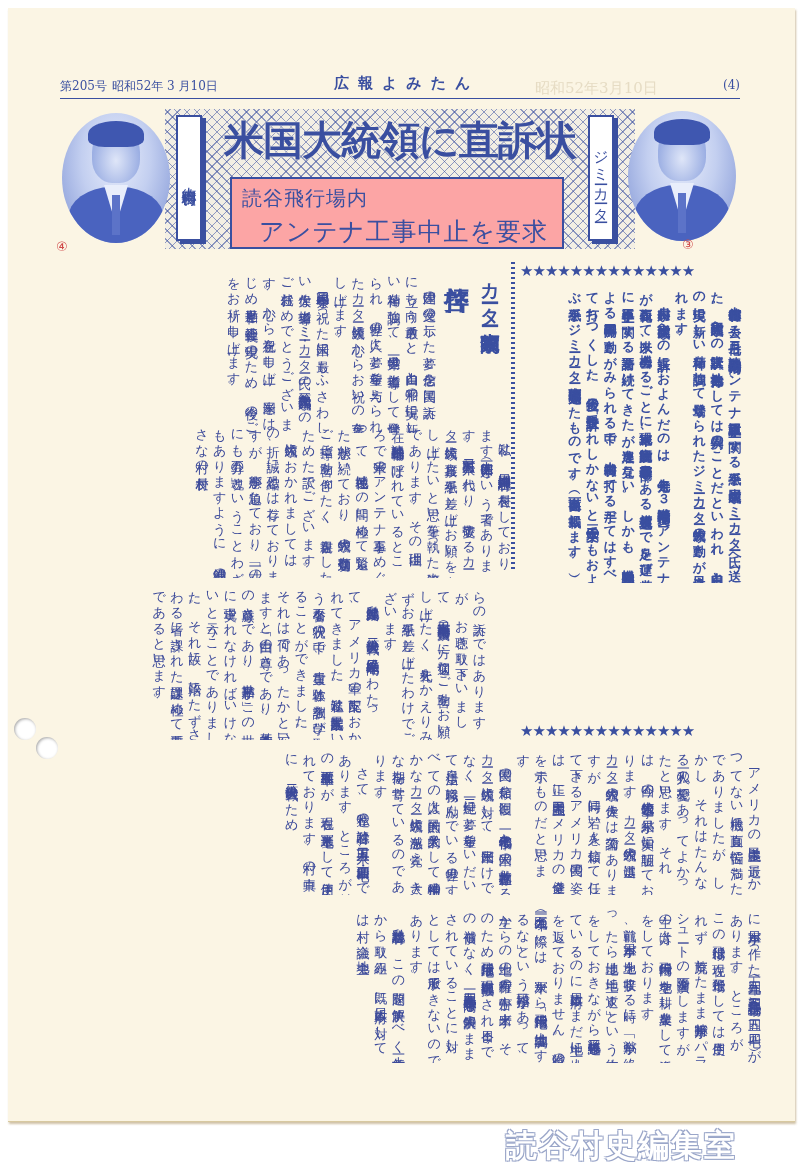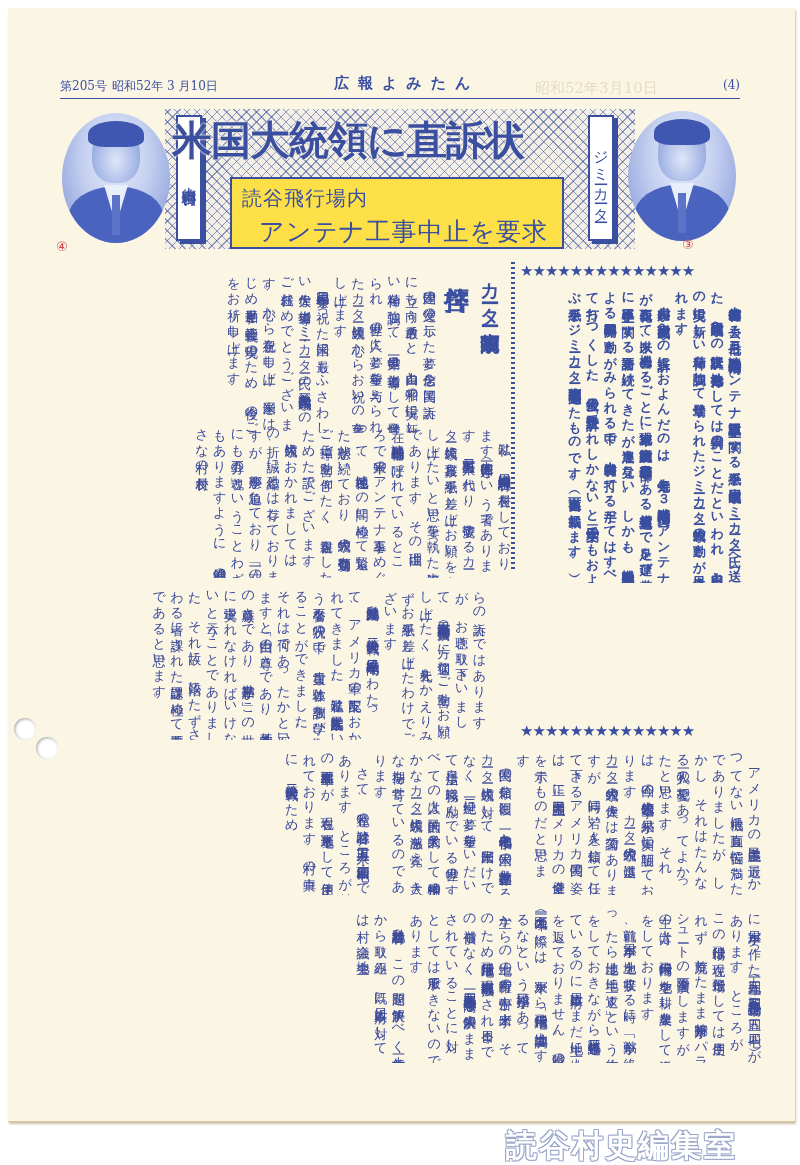--- a/index.html
+++ b/index.html
@@ -38,7 +38,7 @@
   .namebox{position:absolute;top:12px;width:22px;height:122px;background:#fff;border:2px solid #3a4fa0;
            box-shadow:4px 3px 0 #3a4fa0;writing-mode:vertical-rl;font-family:"DejaVu Sans",sans-serif;
            font-size:15px;line-height:22px;text-align:center;letter-spacing:1px;color:#3a4fa0;}
-  .bigtitle{position:absolute;left:112px;top:10px;width:456px;text-align:left;font-size:40px;
+  .bigtitle{position:absolute;left:112px;top:10px;width:456px;text-align:center;font-size:40px;
             font-weight:bold;letter-spacing:-1px;font-family:"DejaVu Serif",serif;color:#3a4fa0;
             text-shadow:0 0 2px #f3efe4,0 0 3px #f3efe4;}
   .subbox{position:absolute;left:170px;top:74px;width:330px;height:68px;background:#fde047;border:2px solid #3a4fa0;}

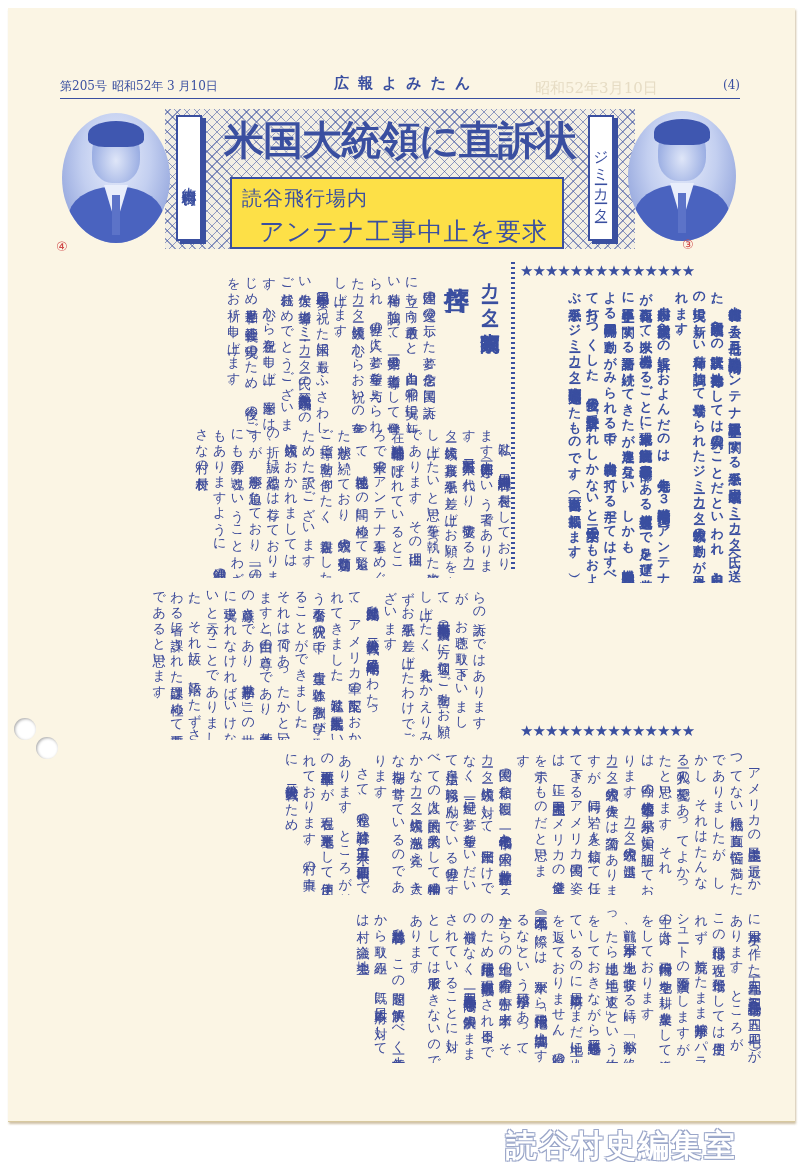--- a/index.html
+++ b/index.html
@@ -41,7 +41,7 @@
   .bigtitle{position:absolute;left:112px;top:10px;width:456px;text-align:center;font-size:40px;
             font-weight:bold;letter-spacing:-1px;font-family:"DejaVu Serif",serif;color:#3a4fa0;
             text-shadow:0 0 2px #f3efe4,0 0 3px #f3efe4;}
-  .subbox{position:absolute;left:170px;top:74px;width:330px;height:68px;background:#fde047;border:2px solid #3a4fa0;}
+  .subbox{position:absolute;left:170px;top:74px;width:330px;height:68px;background:#fca5a5;border:2px solid #3a4fa0;}
   .subbox .l1{position:absolute;left:10px;top:6px;font-family:"DejaVu Sans",sans-serif;font-size:20px;letter-spacing:1px;}
   .subbox .l2{position:absolute;right:14px;top:36px;font-family:"DejaVu Sans",sans-serif;font-size:25px;letter-spacing:1px;}
   .mark{position:absolute;color:#d04848;font-size:13px;font-family:"DejaVu Sans",sans-serif;}

